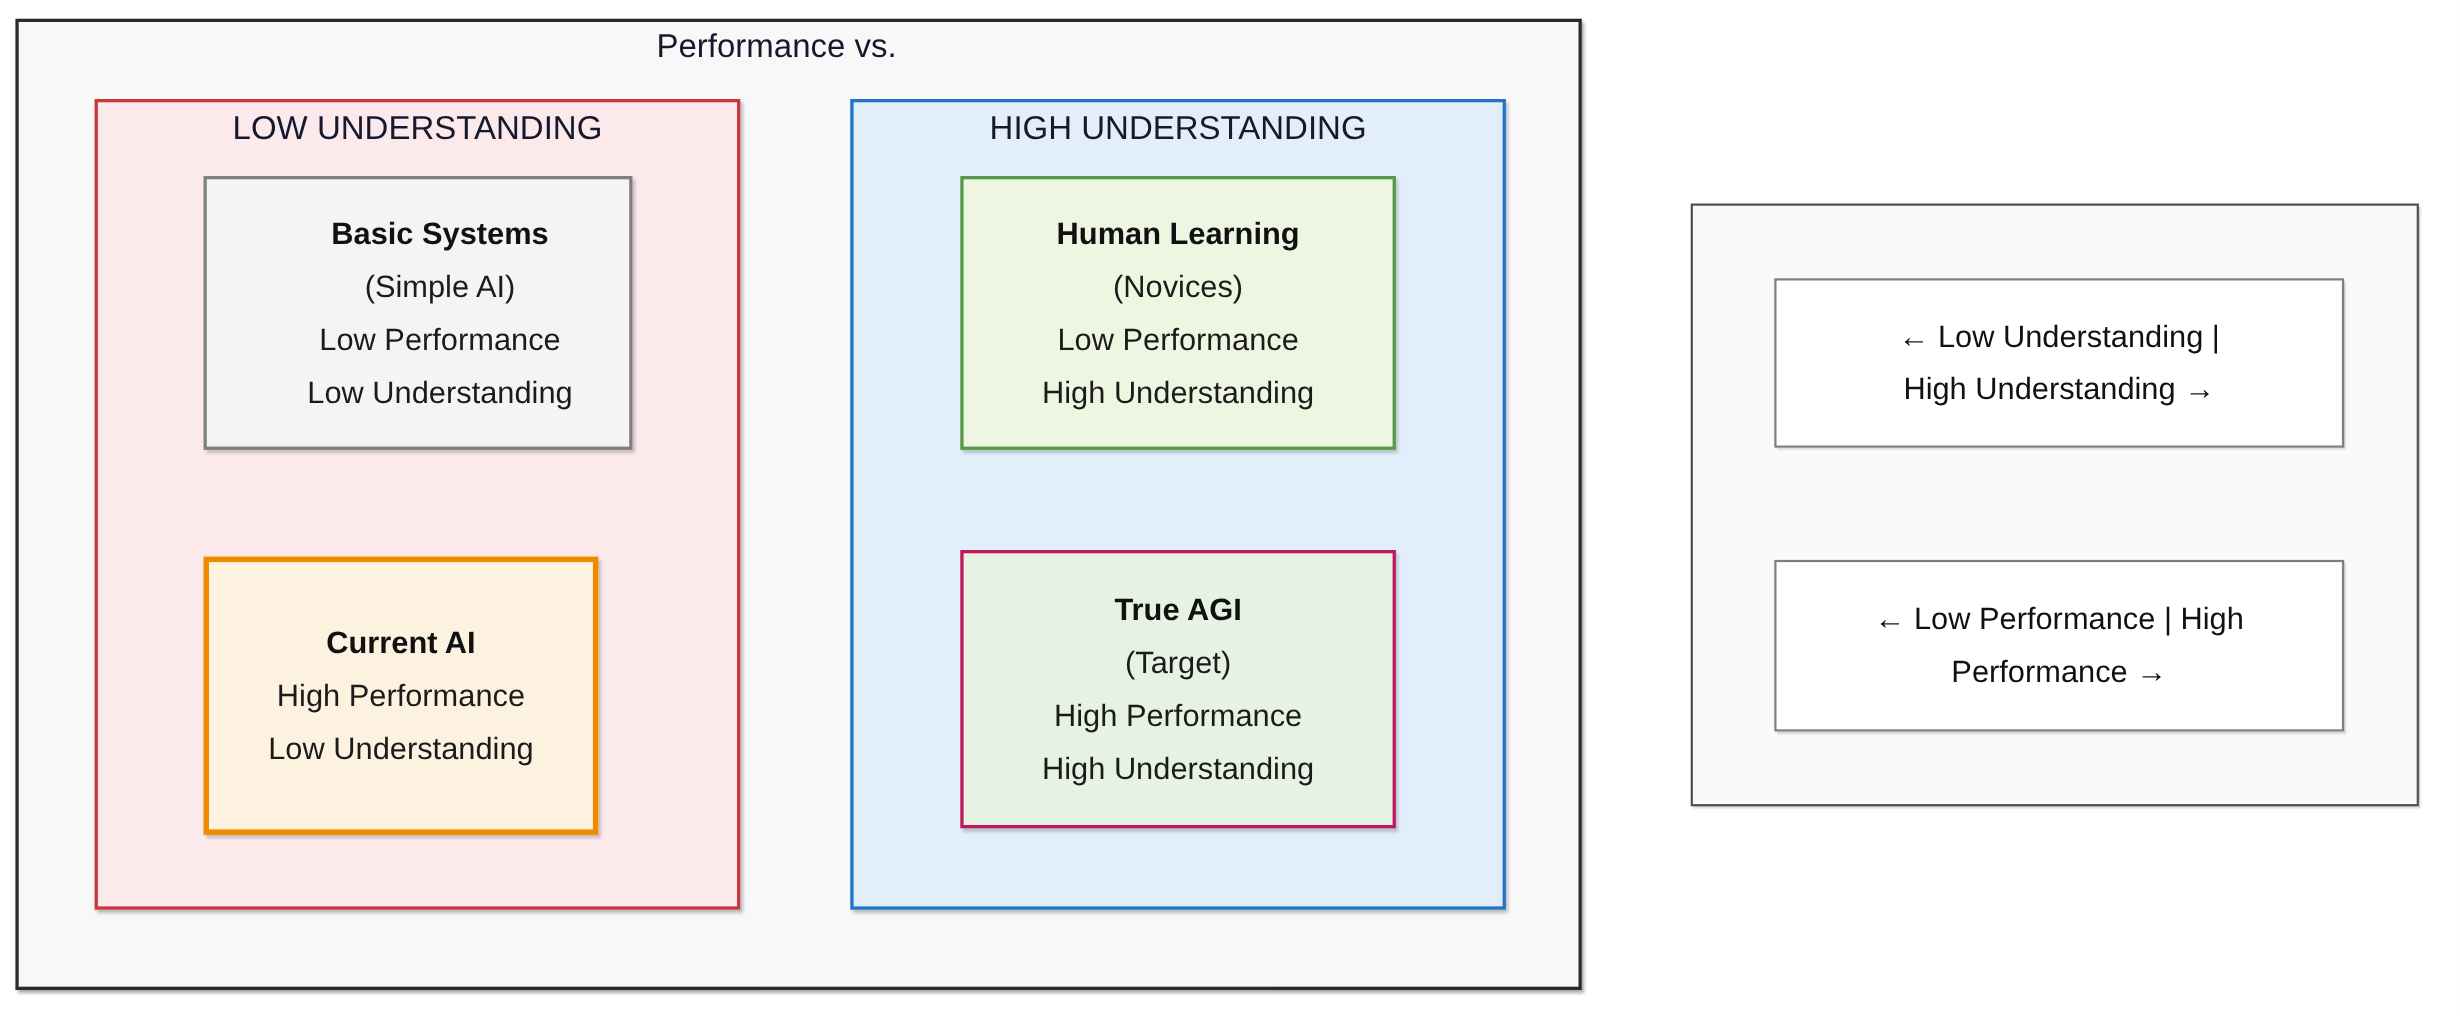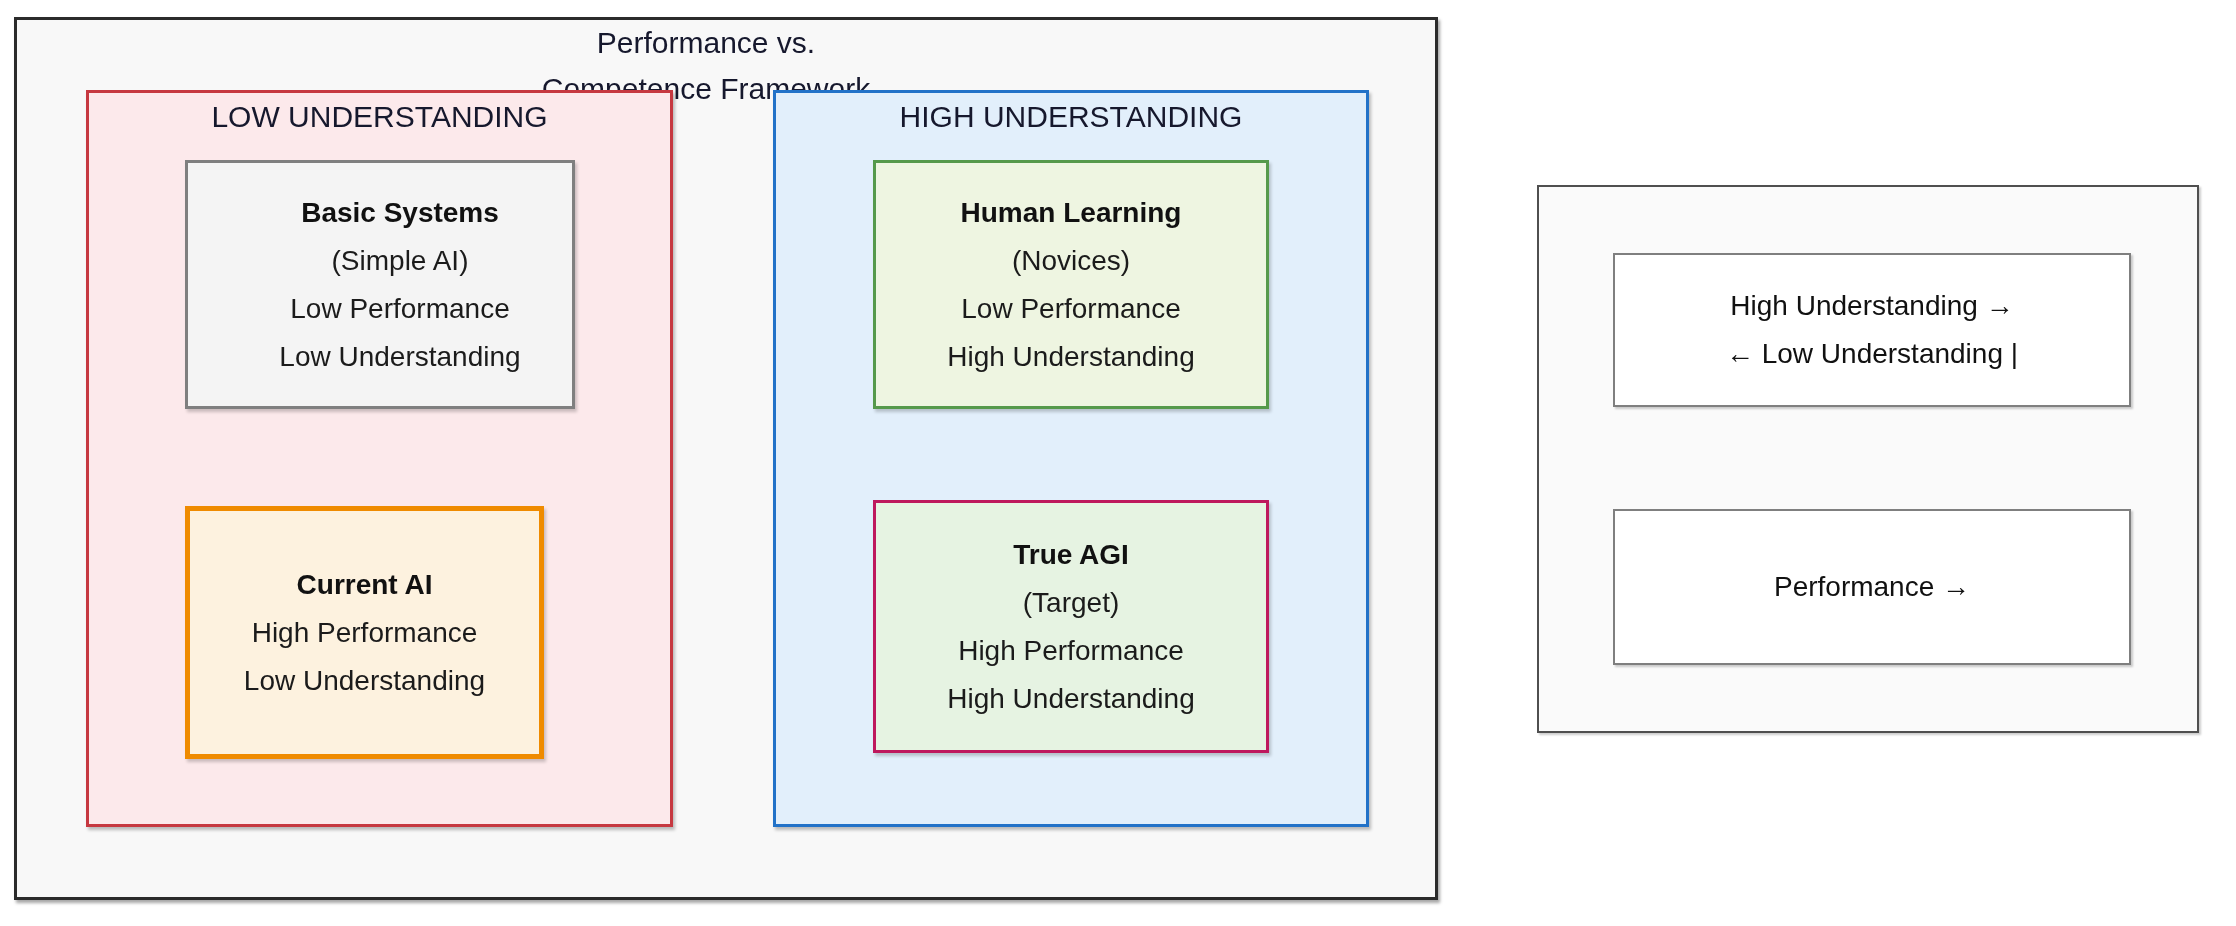--- a/index.html
+++ b/index.html
@@ -112,7 +112,6 @@
 
 <div class="abs title">
   <div>Performance vs.</div>
-  <div>Competence Framework</div>
 </div>
 
 <div class="abs quadrant quadrant-low">

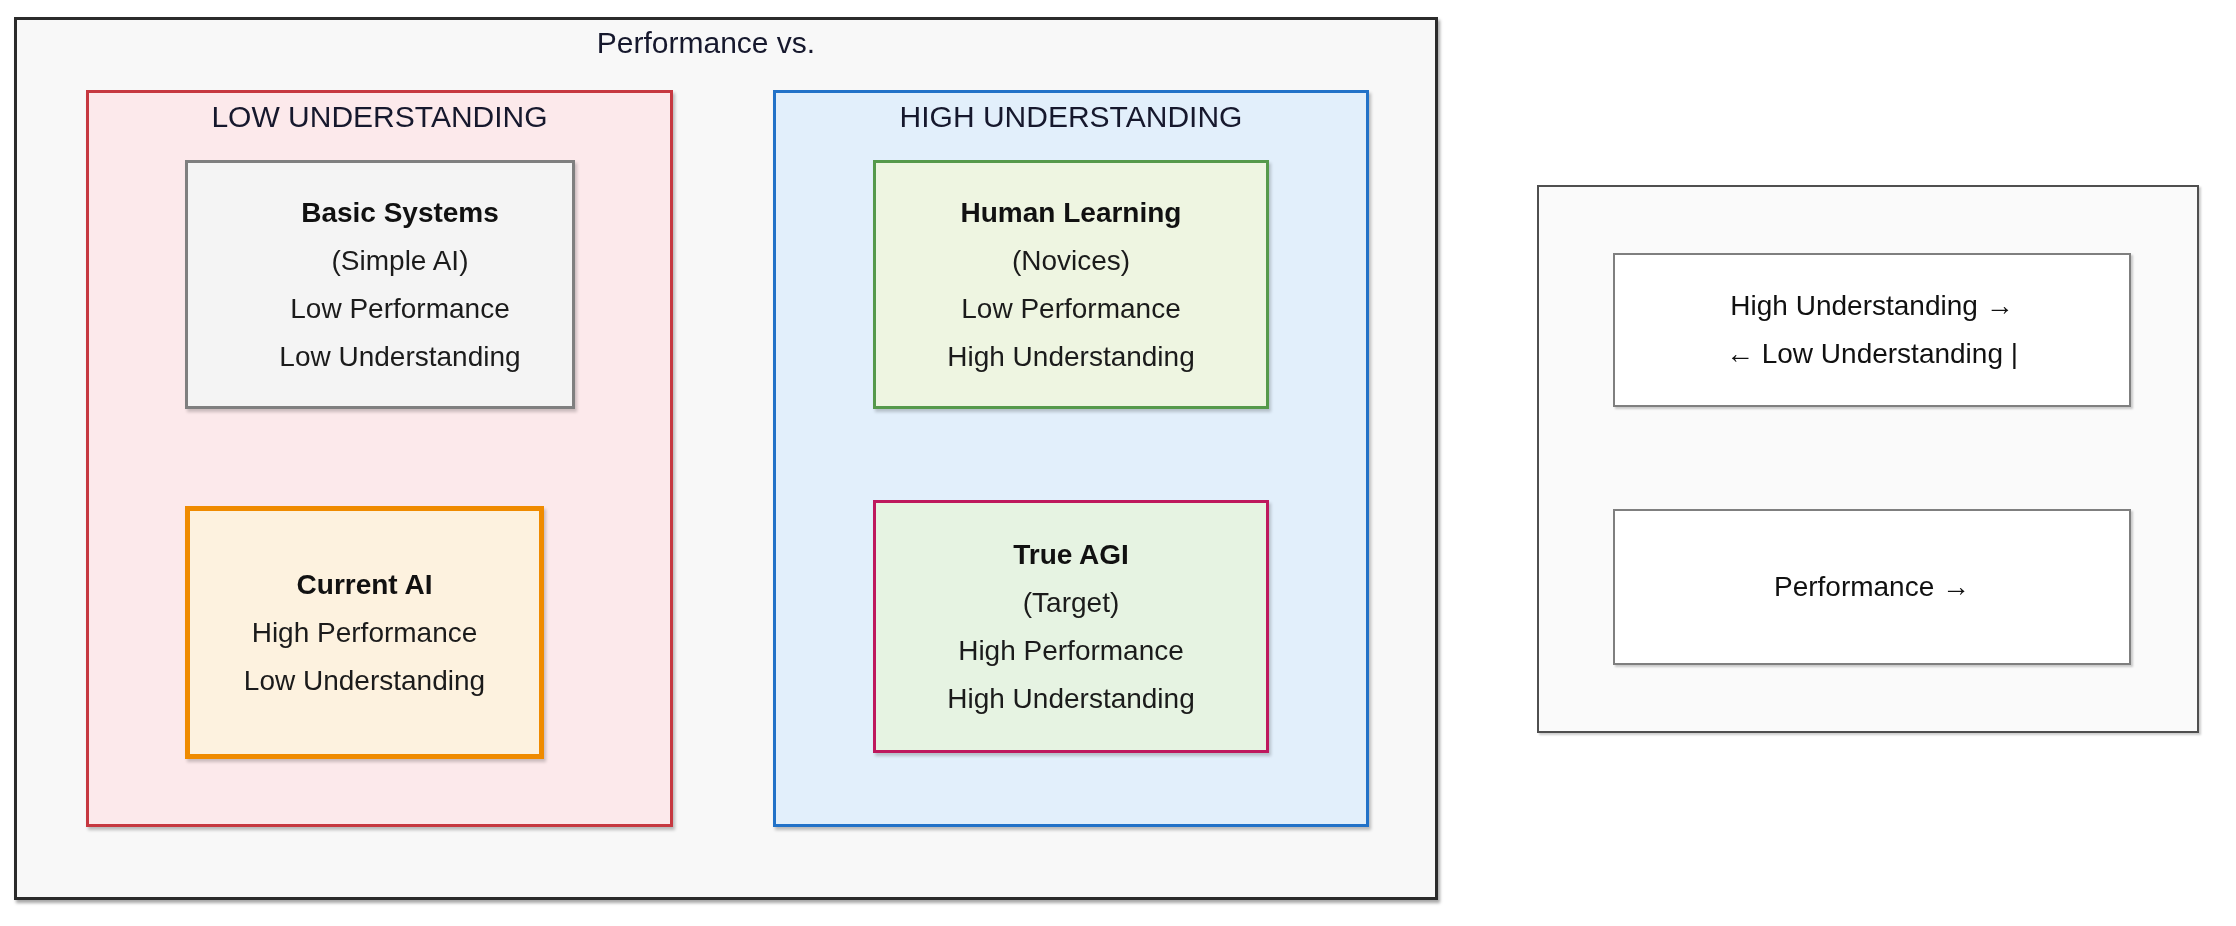--- a/index.html
+++ b/index.html
@@ -152,8 +152,8 @@
 <div class="abs legend-panel"></div>
 
 <div class="abs legend-box legend-box-1">
+  <div>← Low Understanding |</div>
   <div>High Understanding →</div>
-  <div>← Low Understanding |</div>
 </div>
 
 <div class="abs legend-box legend-box-2">

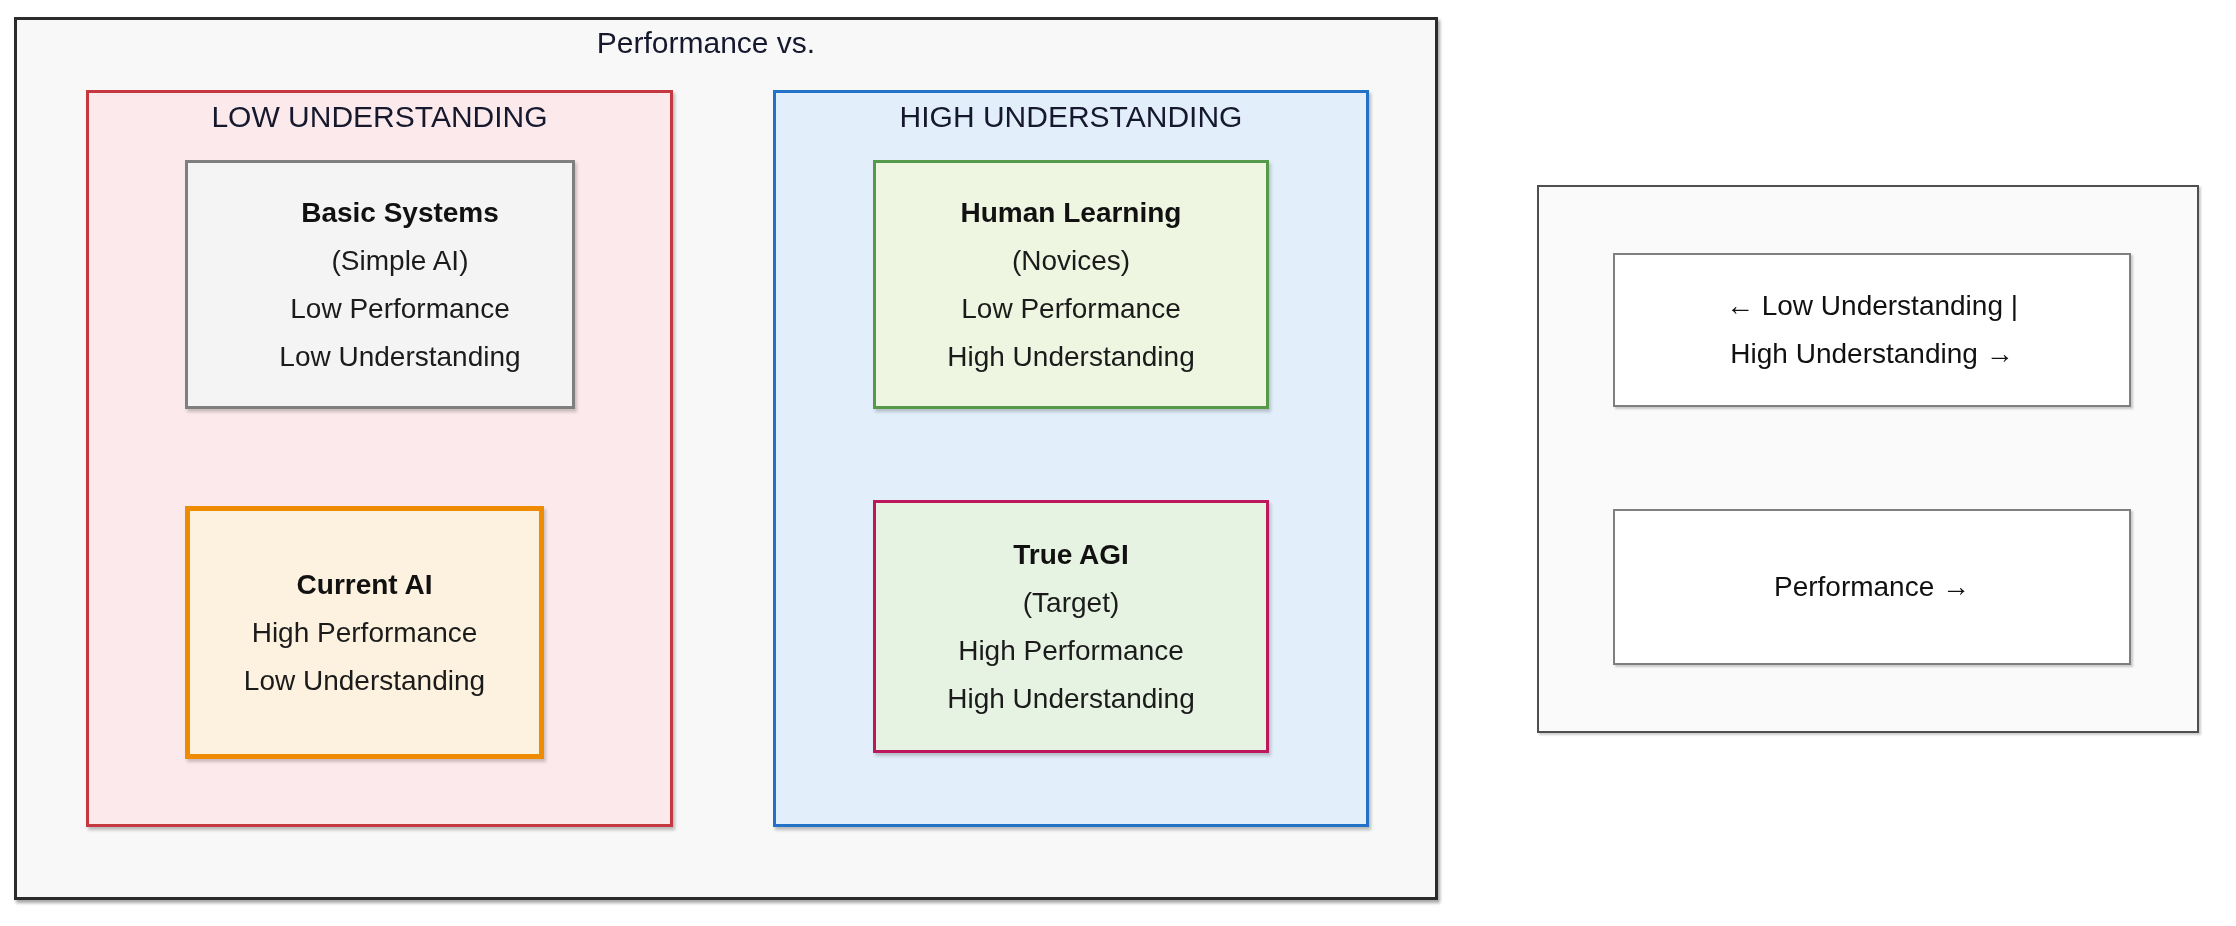--- a/index.html
+++ b/index.html
@@ -157,6 +157,7 @@
 </div>
 
 <div class="abs legend-box legend-box-2">
+  <div>← Low Performance | High</div>
   <div>Performance →</div>
 </div>
 

